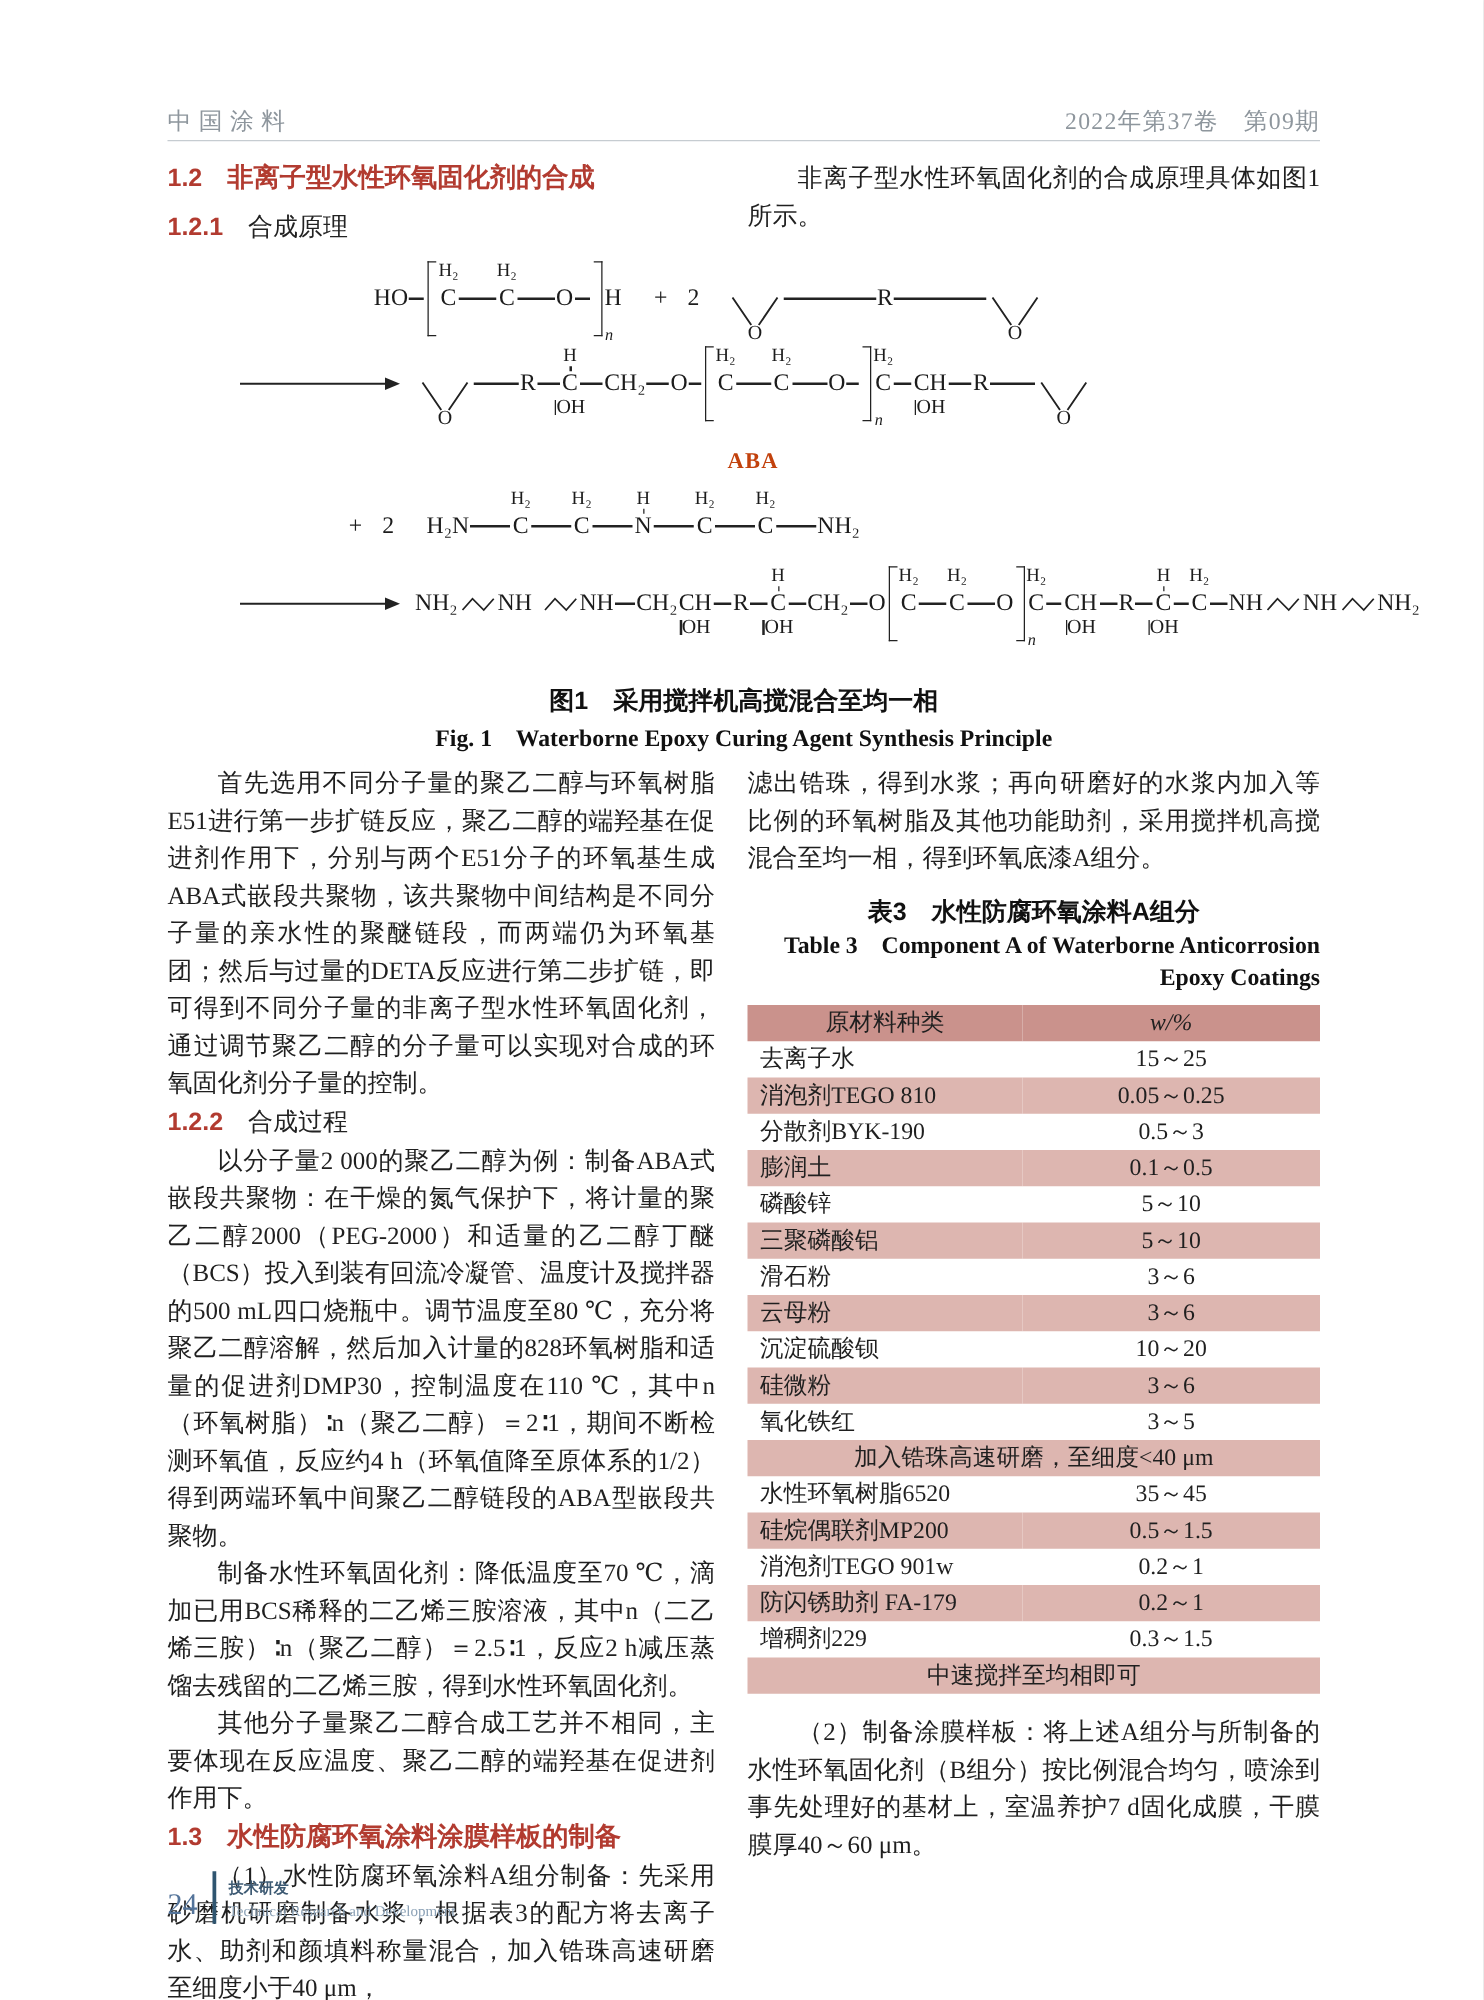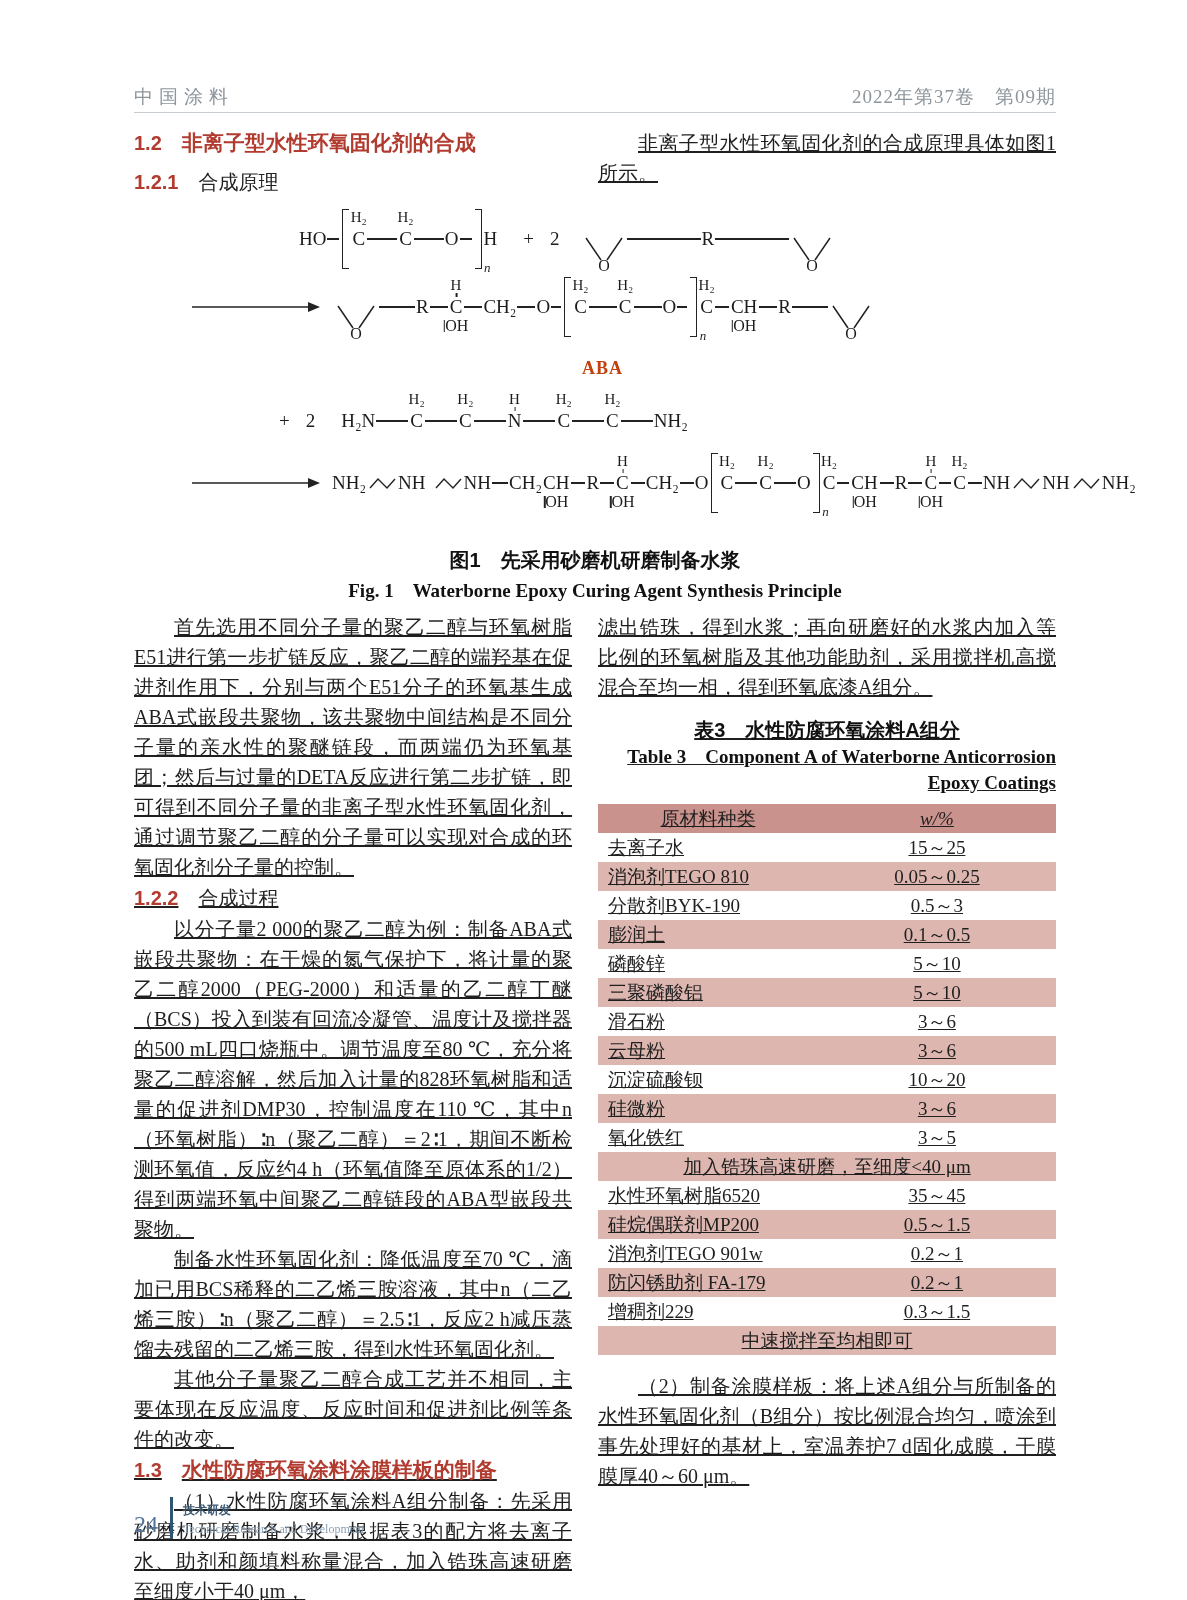--- a/index.html
+++ b/index.html
@@ -21,7 +21,7 @@
   .top-heads{position:absolute;left:134px;top:128px;width:440px;}
   .top-heads .sec-h{margin-bottom:9px;}
   
-  .col{position:absolute;width:438px;font-size:20px;line-height:30px;text-align:justify;text-decoration:underline;}
+  .col{position:absolute;width:438px;font-size:20px;line-height:30px;text-align:justify;}
   .col-left{left:134px;top:612px;}
   .col-right{left:598px;top:128px;width:458px;}
   .para{margin:0;text-indent:2em;}

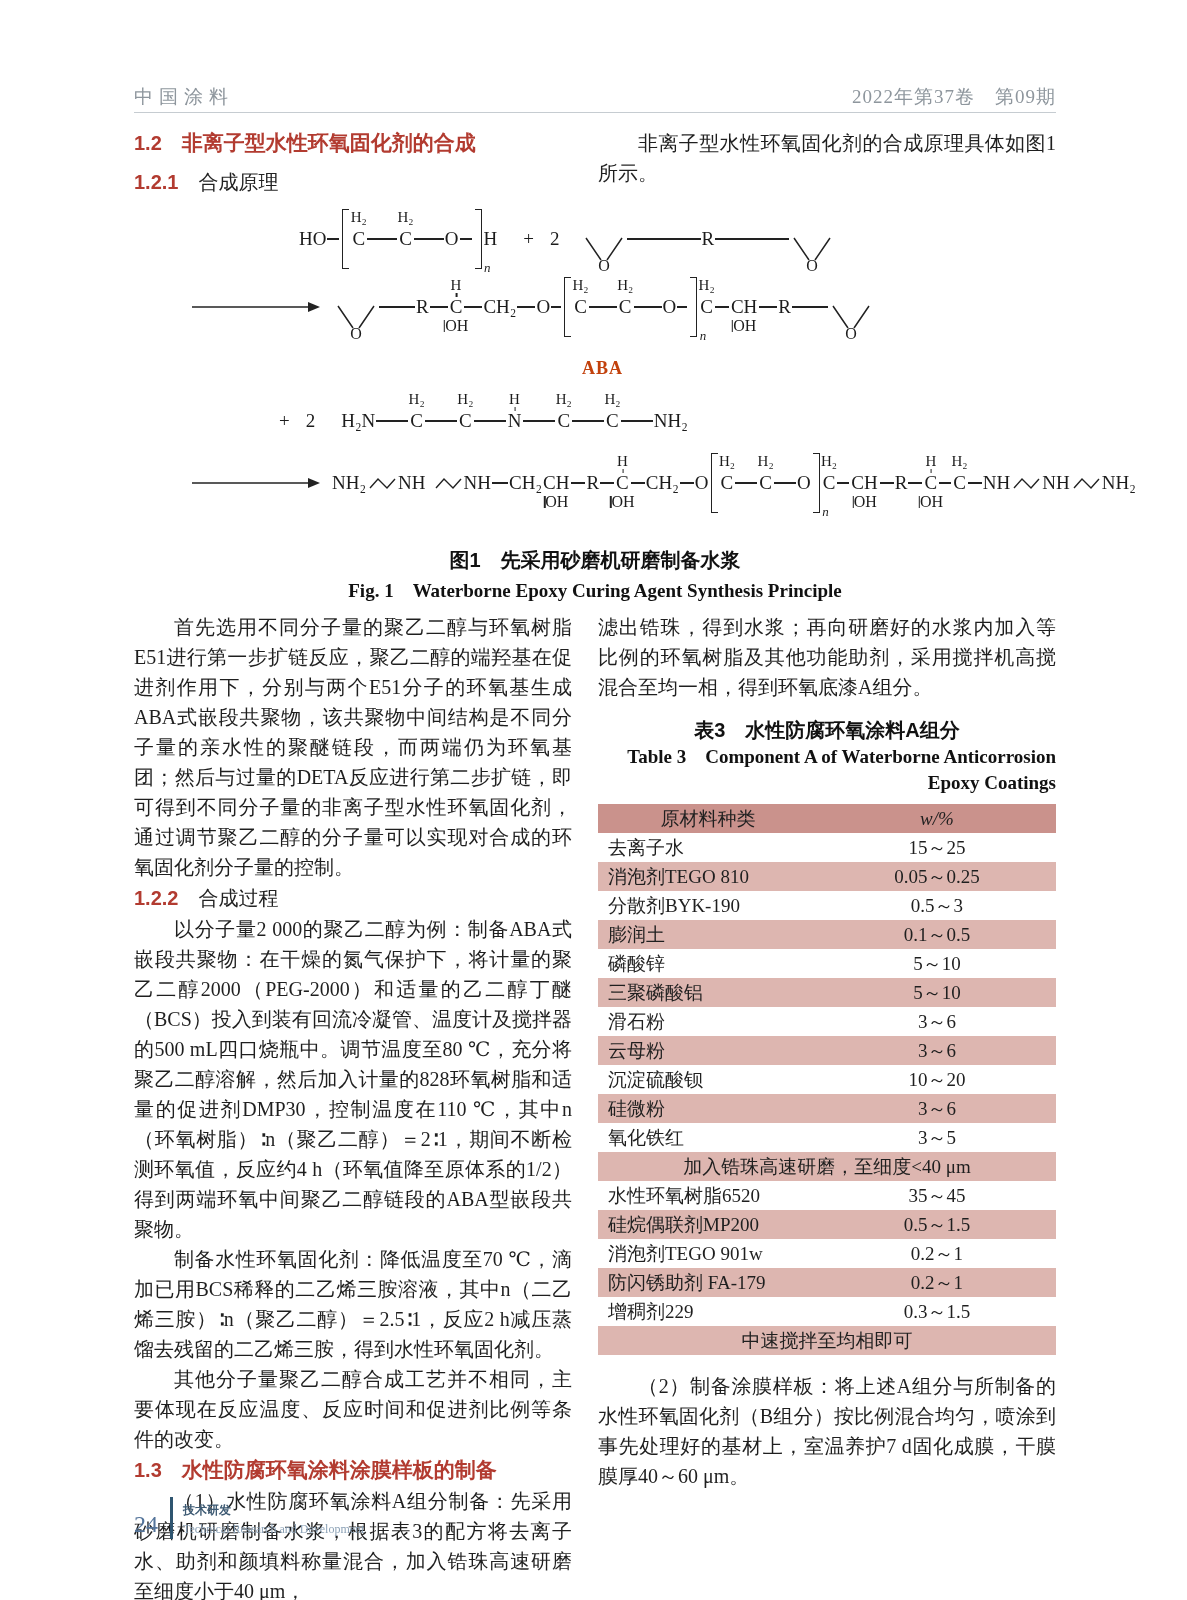--- a/index.html
+++ b/index.html
@@ -290,7 +290,7 @@
   </div>
 
   <div class="fig-caption">
-    <div class="zh">图1　先采用砂磨机研磨制备水浆</div>
+    <div class="zh">图1　采用搅拌机高搅混合至均一相</div>
     <div class="en">Fig. 1　Waterborne Epoxy Curing Agent Synthesis Principle</div>
   </div>
 

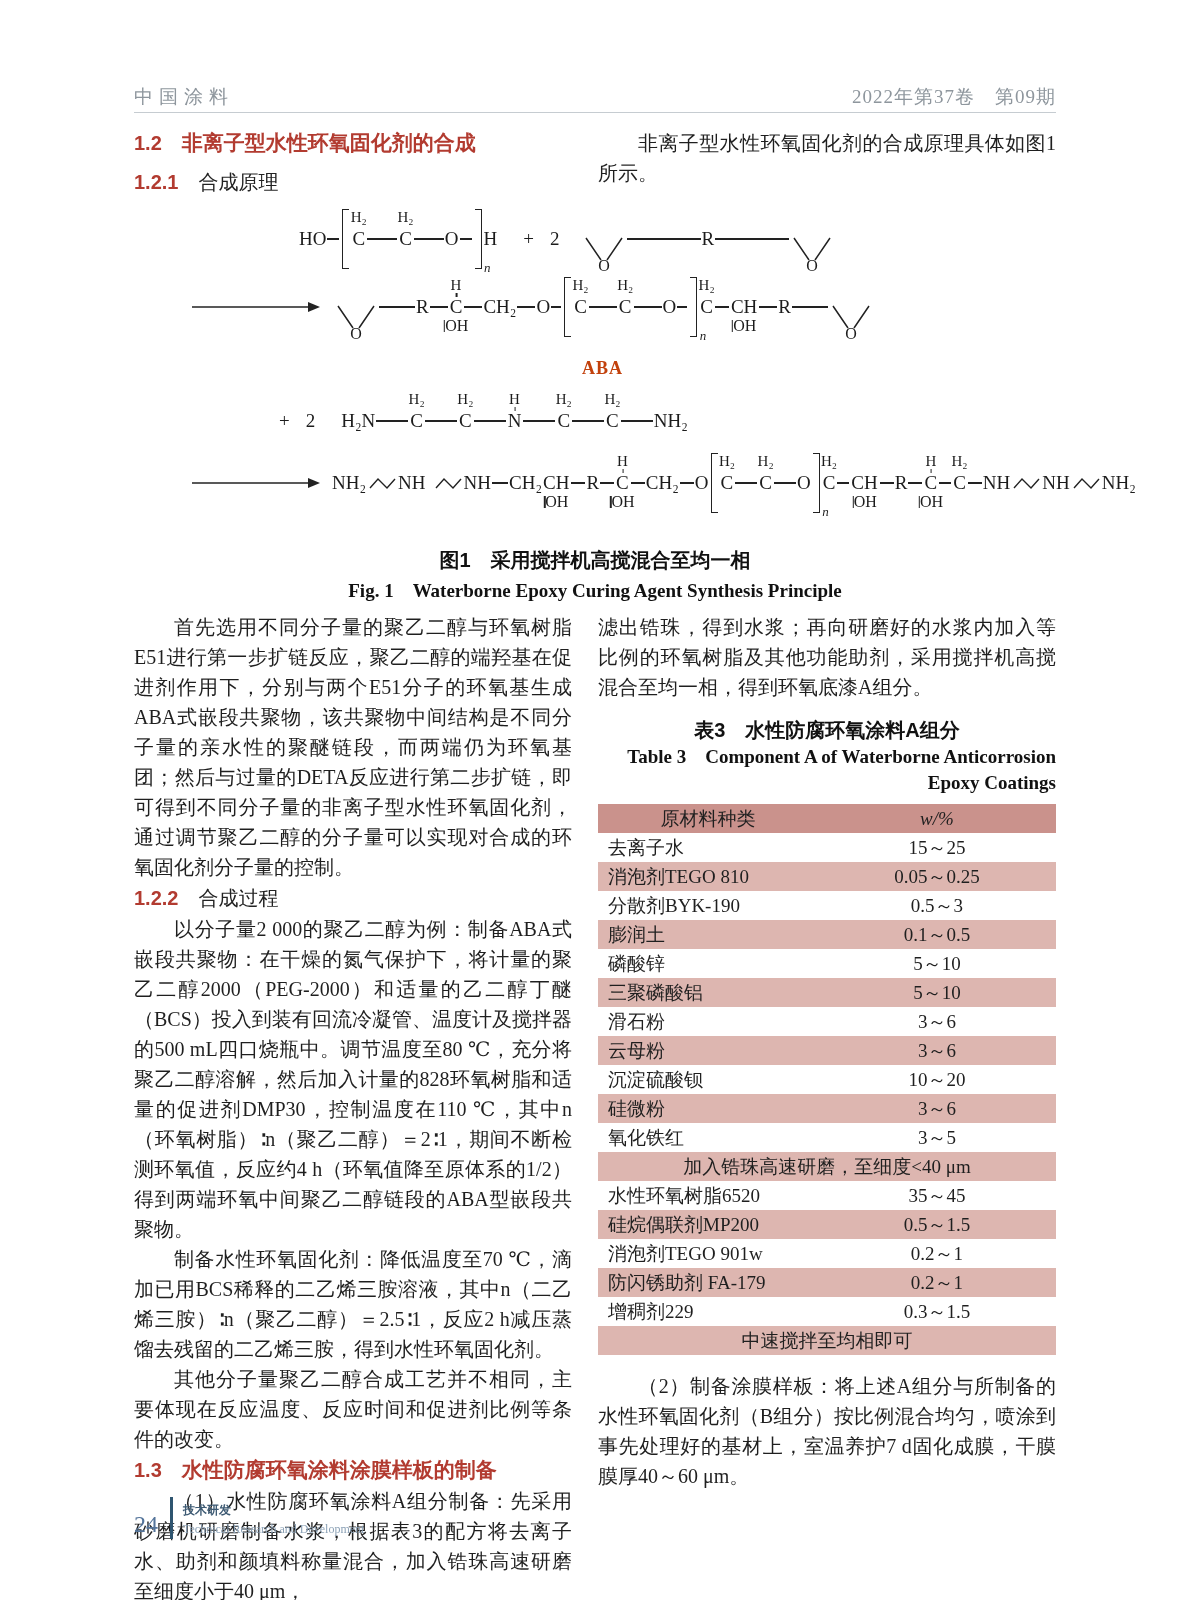--- a/index.html
+++ b/index.html
@@ -302,7 +302,7 @@
     </div>
     <p class="para">以分子量2 000的聚乙二醇为例：制备ABA式嵌段共聚物：在干燥的氮气保护下，将计量的聚乙二醇2000（PEG-2000）和适量的乙二醇丁醚（BCS）投入到装有回流冷凝管、温度计及搅拌器的500 mL四口烧瓶中。调节温度至80 ℃，充分将聚乙二醇溶解，然后加入计量的828环氧树脂和适量的促进剂DMP30，控制温度在110 ℃，其中n（环氧树脂）∶n（聚乙二醇）＝2∶1，期间不断检测环氧值，反应约4 h（环氧值降至原体系的1/2）得到两端环氧中间聚乙二醇链段的ABA型嵌段共聚物。</p>
     <p class="para">制备水性环氧固化剂：降低温度至70 ℃，滴加已用BCS稀释的二乙烯三胺溶液，其中n（二乙烯三胺）∶n（聚乙二醇）＝2.5∶1，反应2 h减压蒸馏去残留的二乙烯三胺，得到水性环氧固化剂。</p>
-    <p class="para">其他分子量聚乙二醇合成工艺并不相同，主要体现在反应温度、反应时间和促进剂比例等条件的改变。</p>
+    <p class="para">其他分子量聚乙二醇合成工艺并不相同，主要体现在反应温度、聚乙二醇的端羟基在促进剂作用下。</p>
     <div class="sec-h">
       <span class="num">1.3</span>
       <span class="t-red">水性防腐环氧涂料涂膜样板的制备</span>

